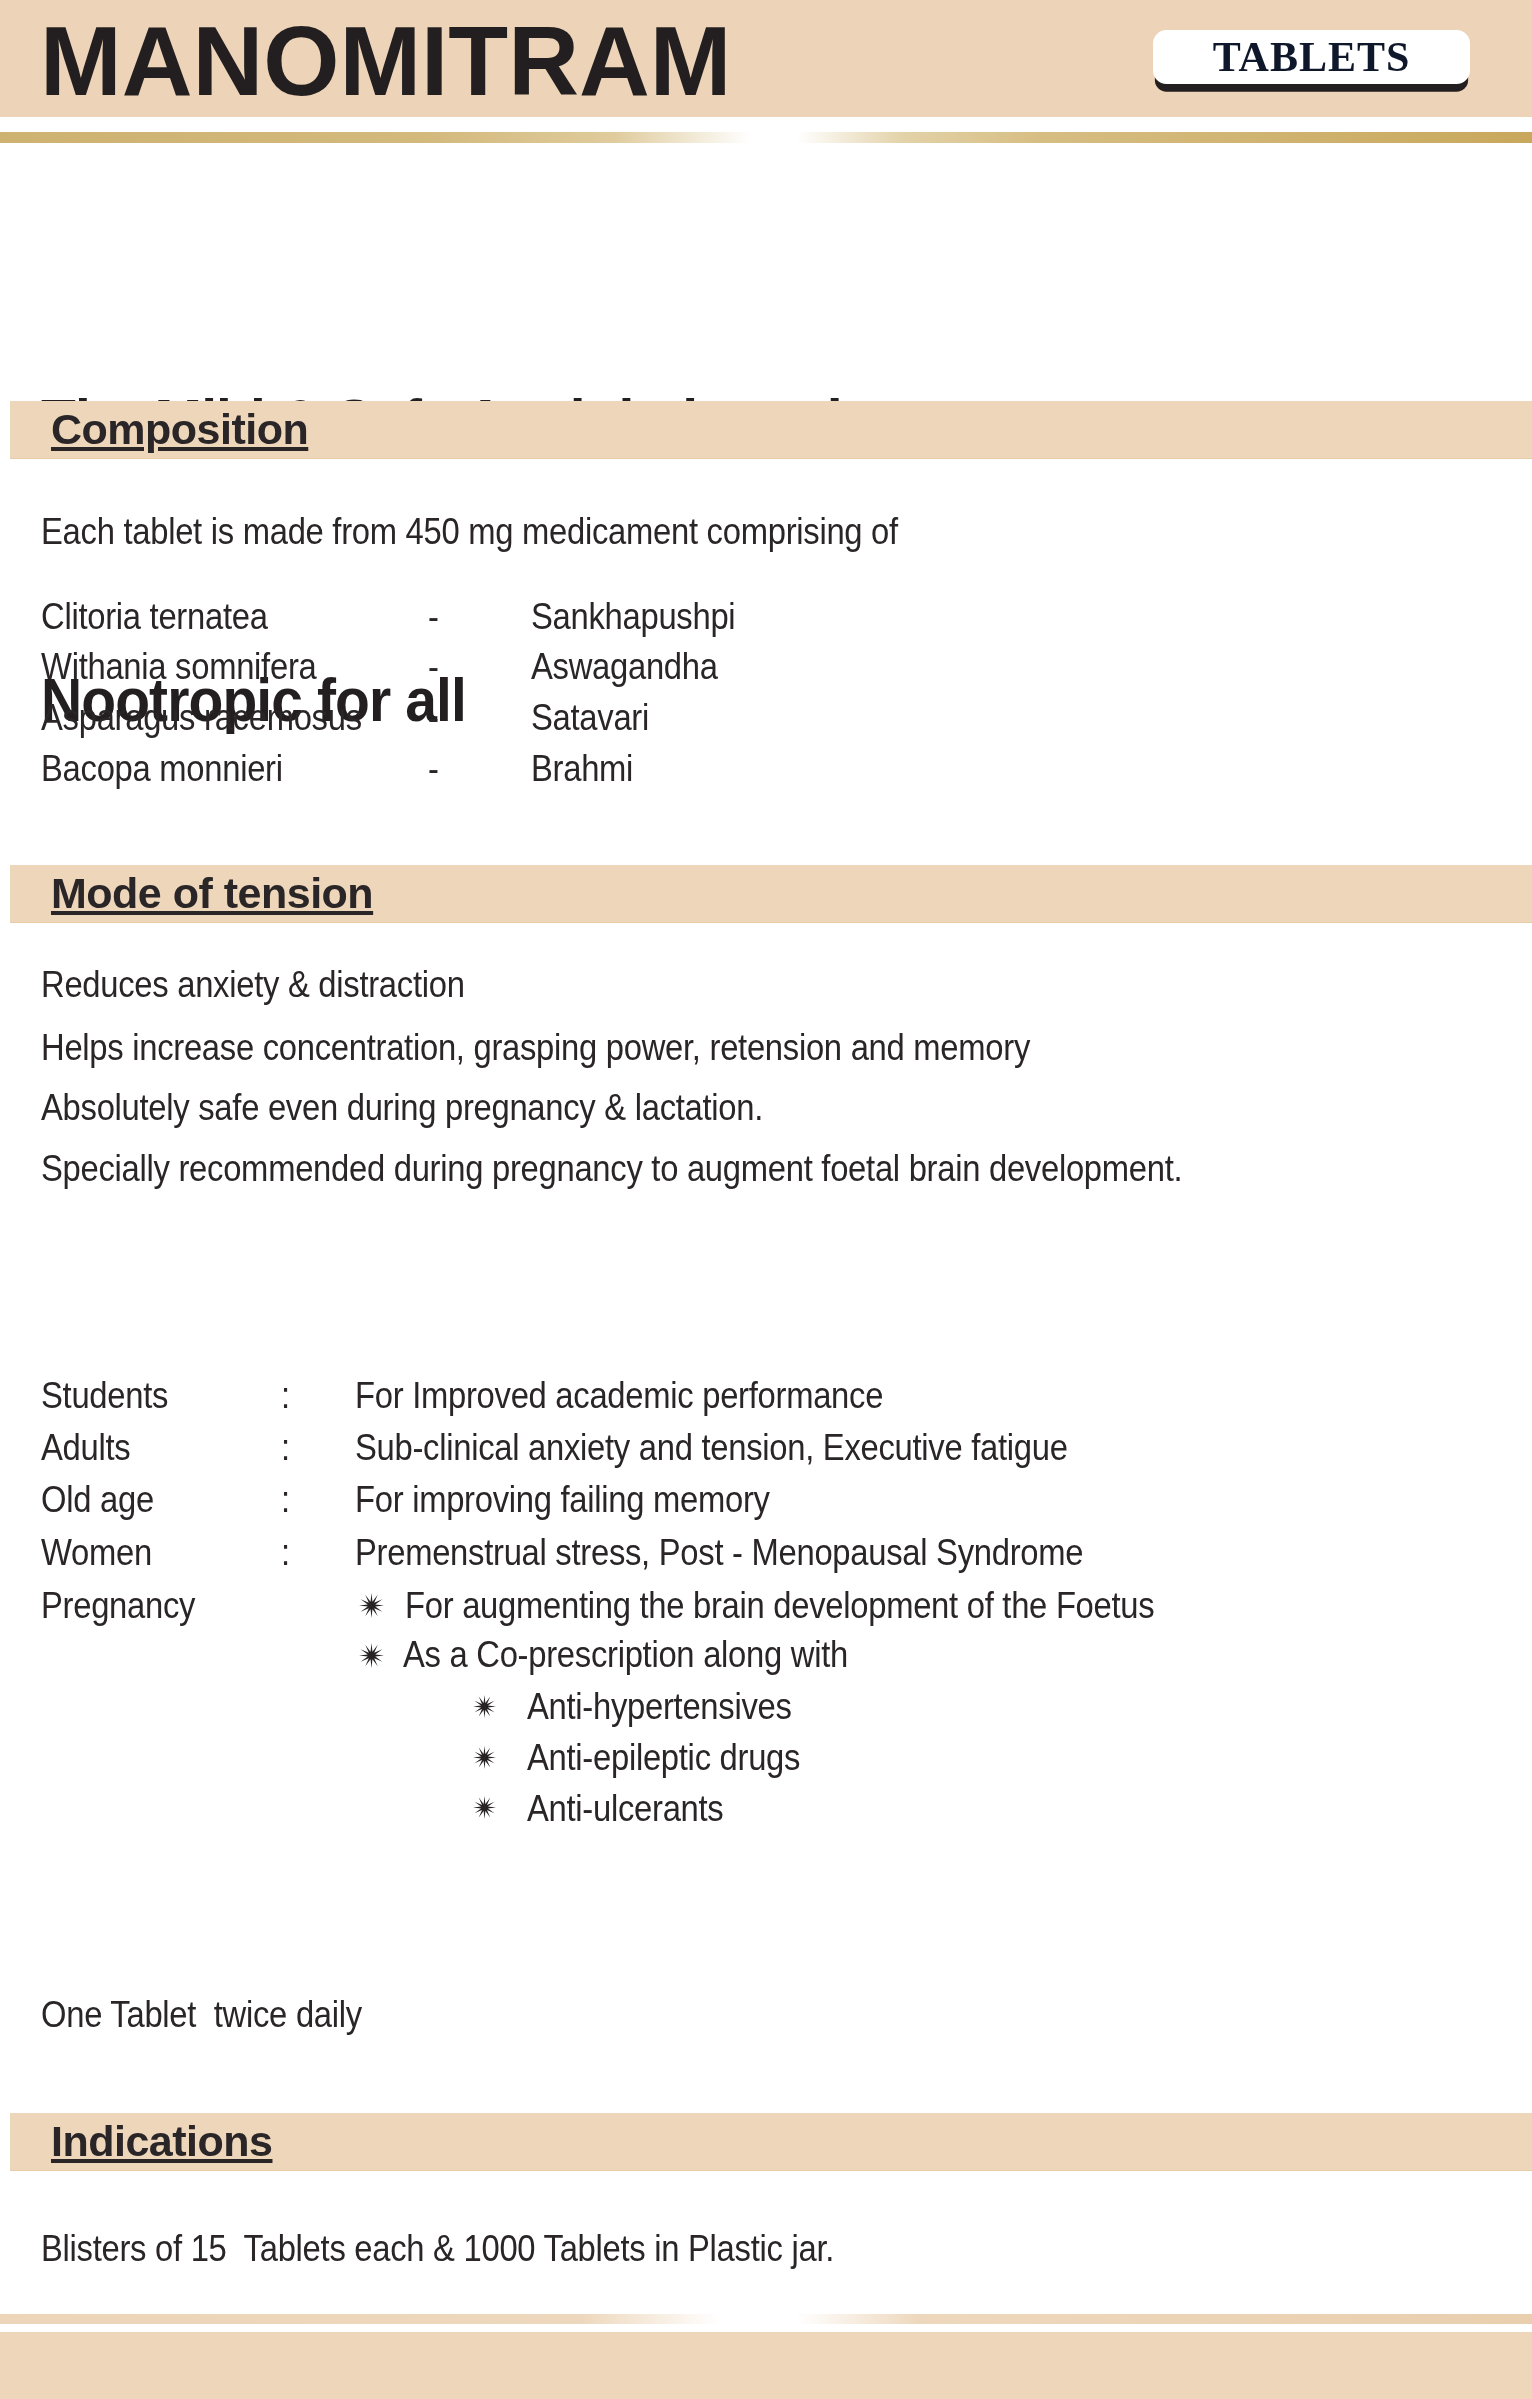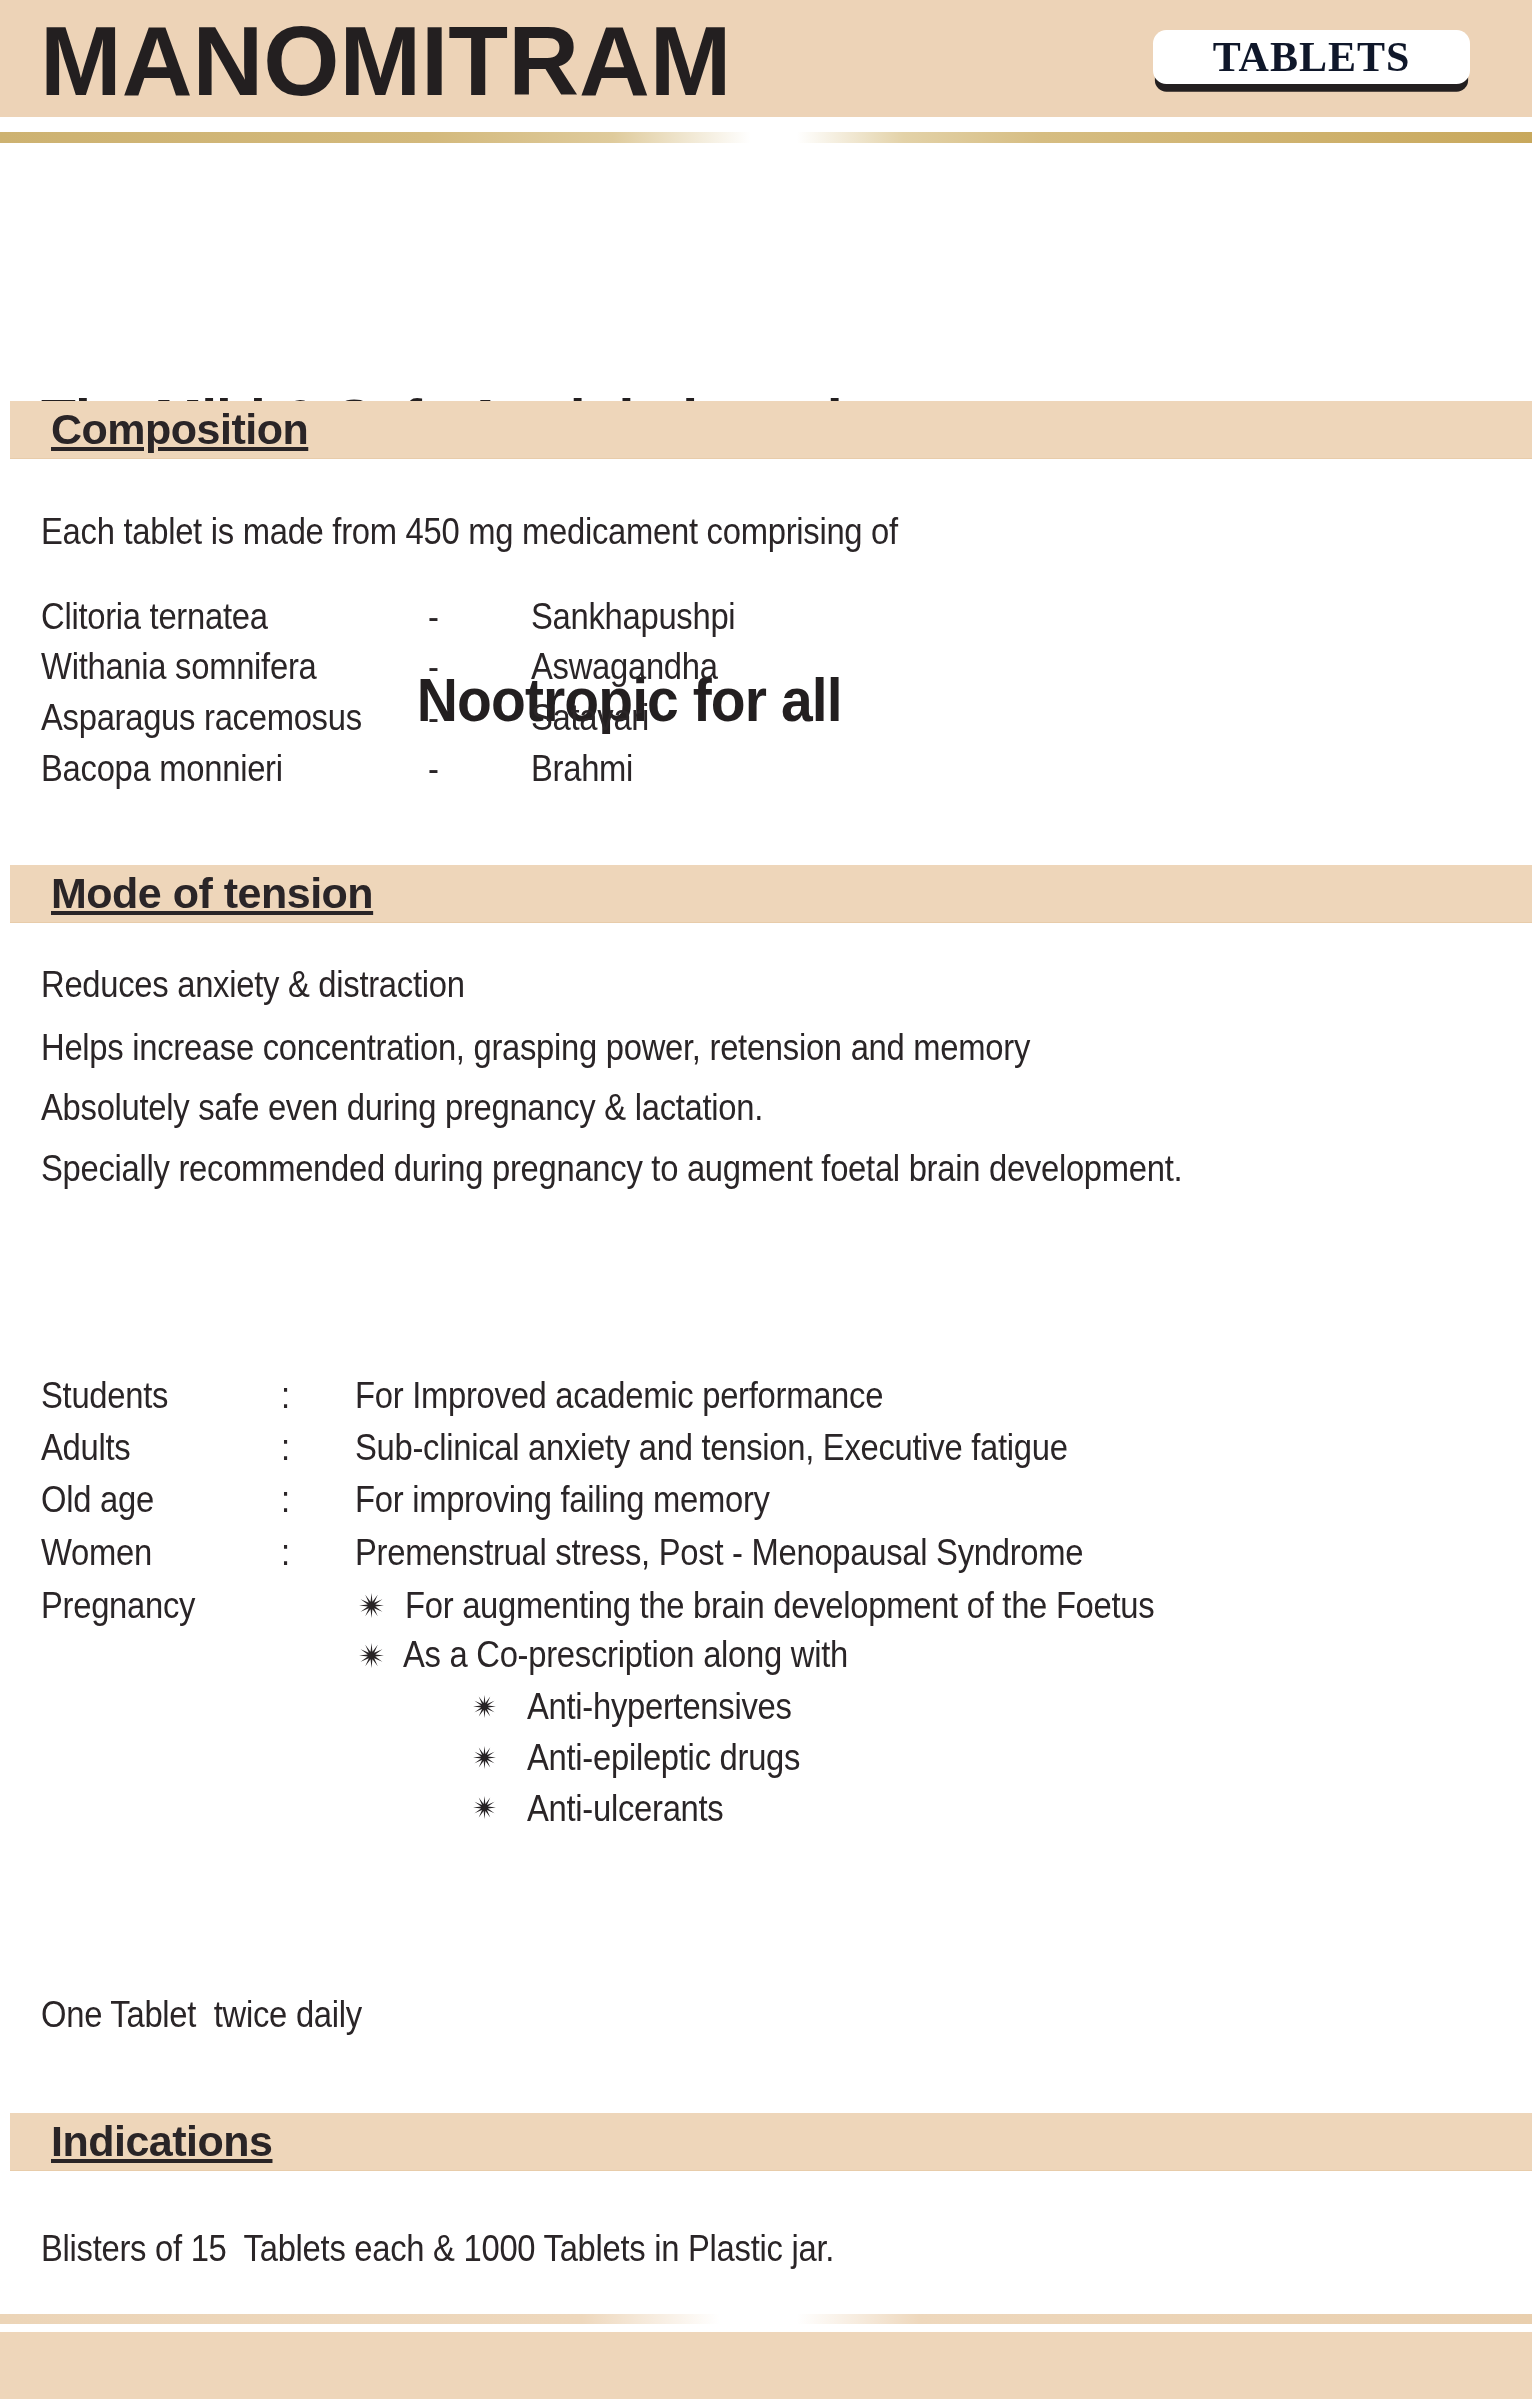--- a/index.html
+++ b/index.html
@@ -11,7 +11,6 @@
     overflow: hidden;
     font-family: "Liberation Sans", sans-serif;
     color: #2a2527;
-    text-align: right;
   }
   
   .header-band {

